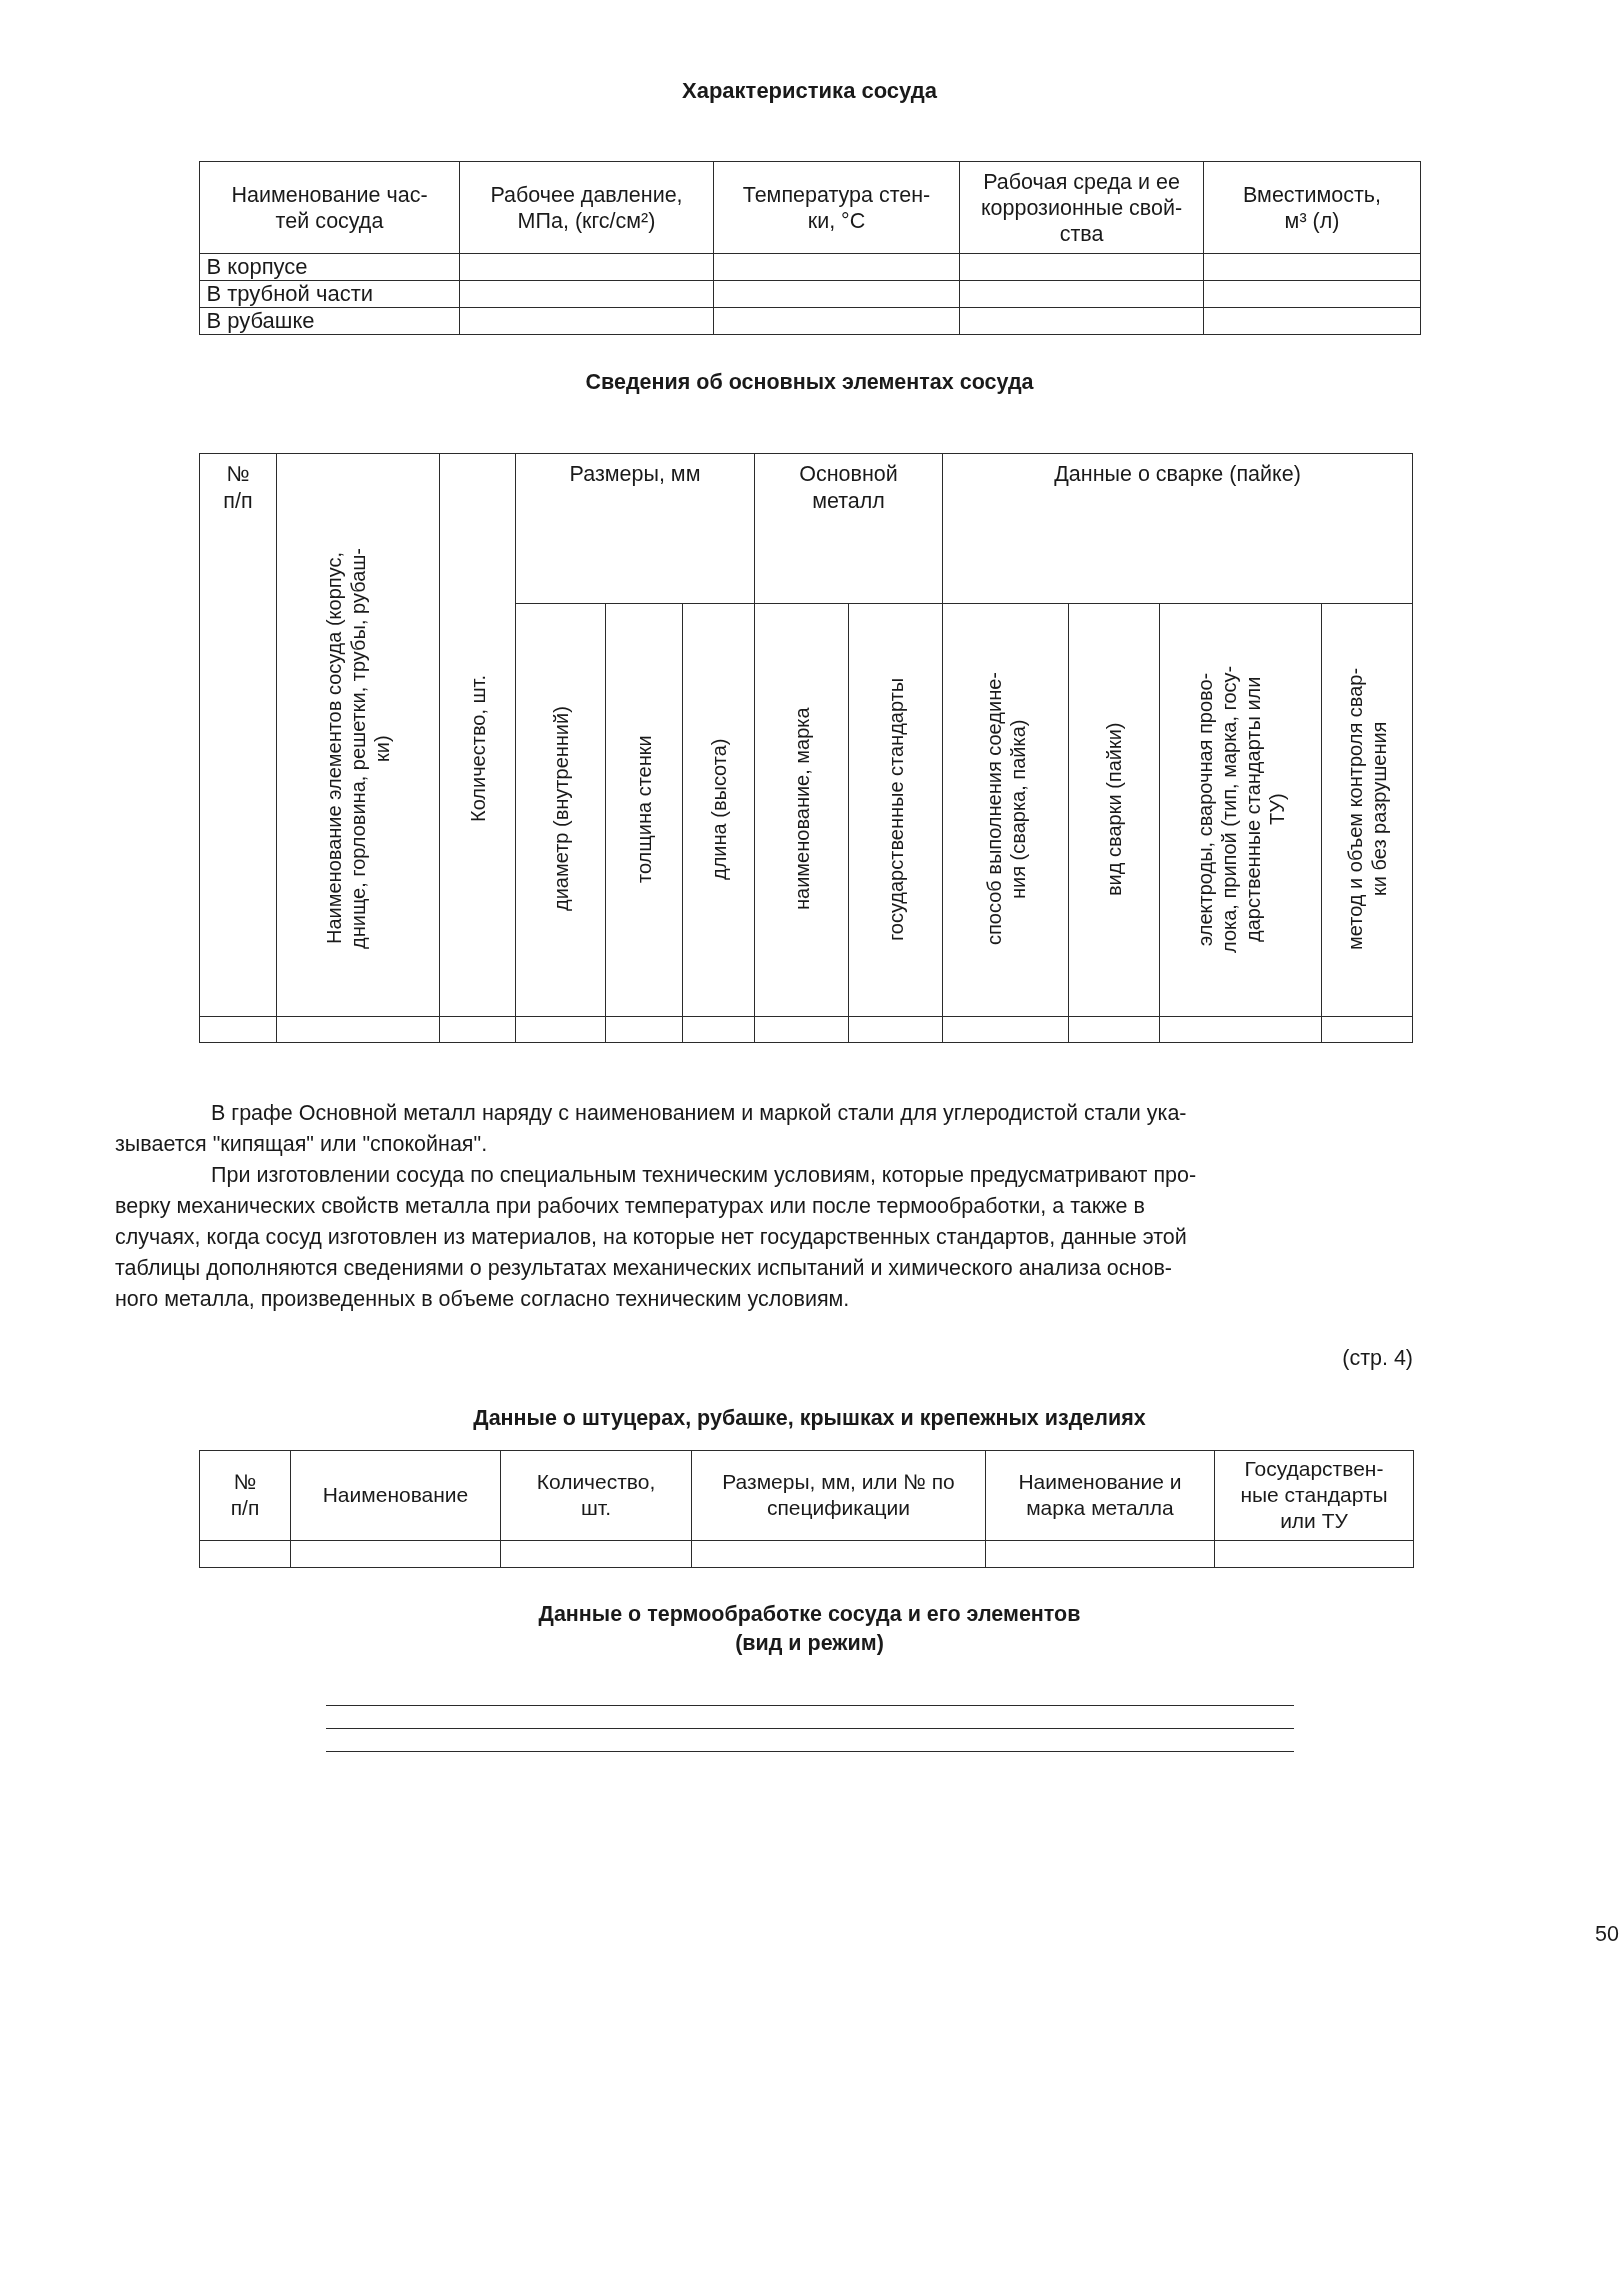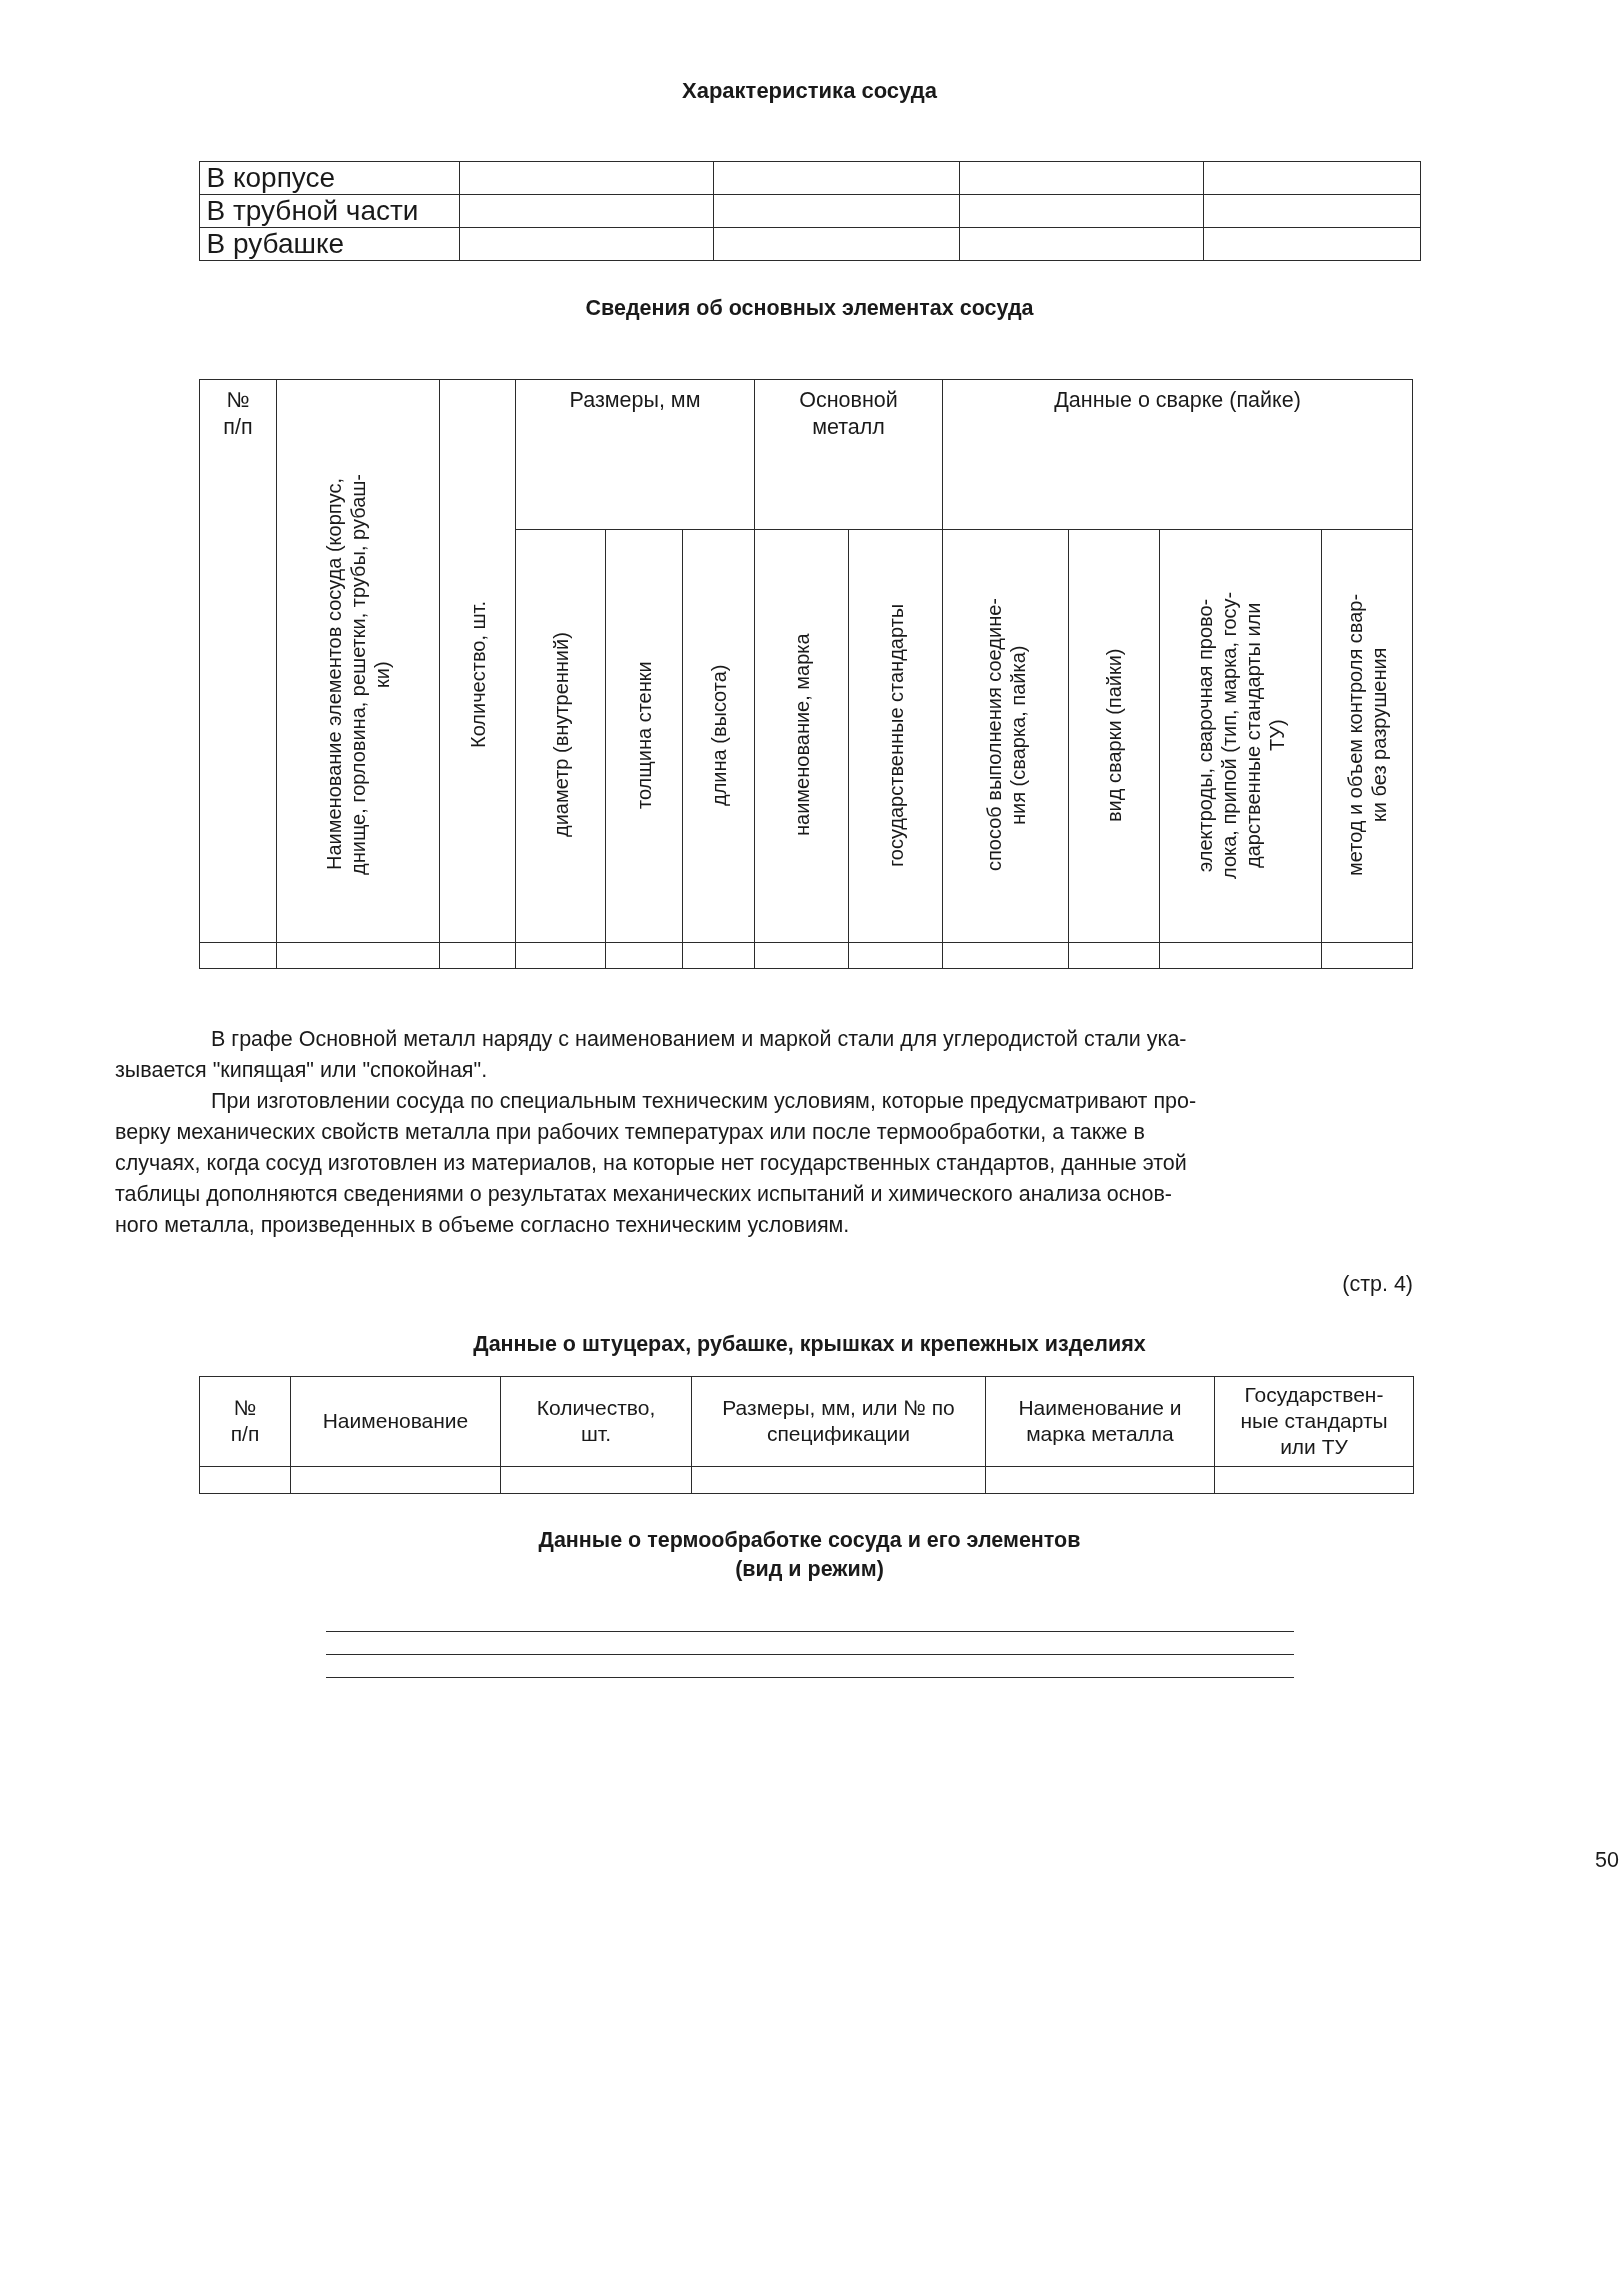--- a/index.html
+++ b/index.html
@@ -143,6 +143,19 @@
         <col style="width:217px">
     </colgroup>
     <tbody>
+        <tr class="hdr">
+      <td>Наименование час-
+тей сосуда</td>
+      <td>Рабочее давление,
+МПа, (кгс/см²)</td>
+      <td>Температура стен-
+ки, °С</td>
+      <td>Рабочая среда и ее
+коррозионные свой-
+ства</td>
+      <td>Вместимость,
+м³ (л)</td>
+    </tr>
     <tr class="datarow">
       <td class="rowlabel">В корпусе</td>
       <td></td>

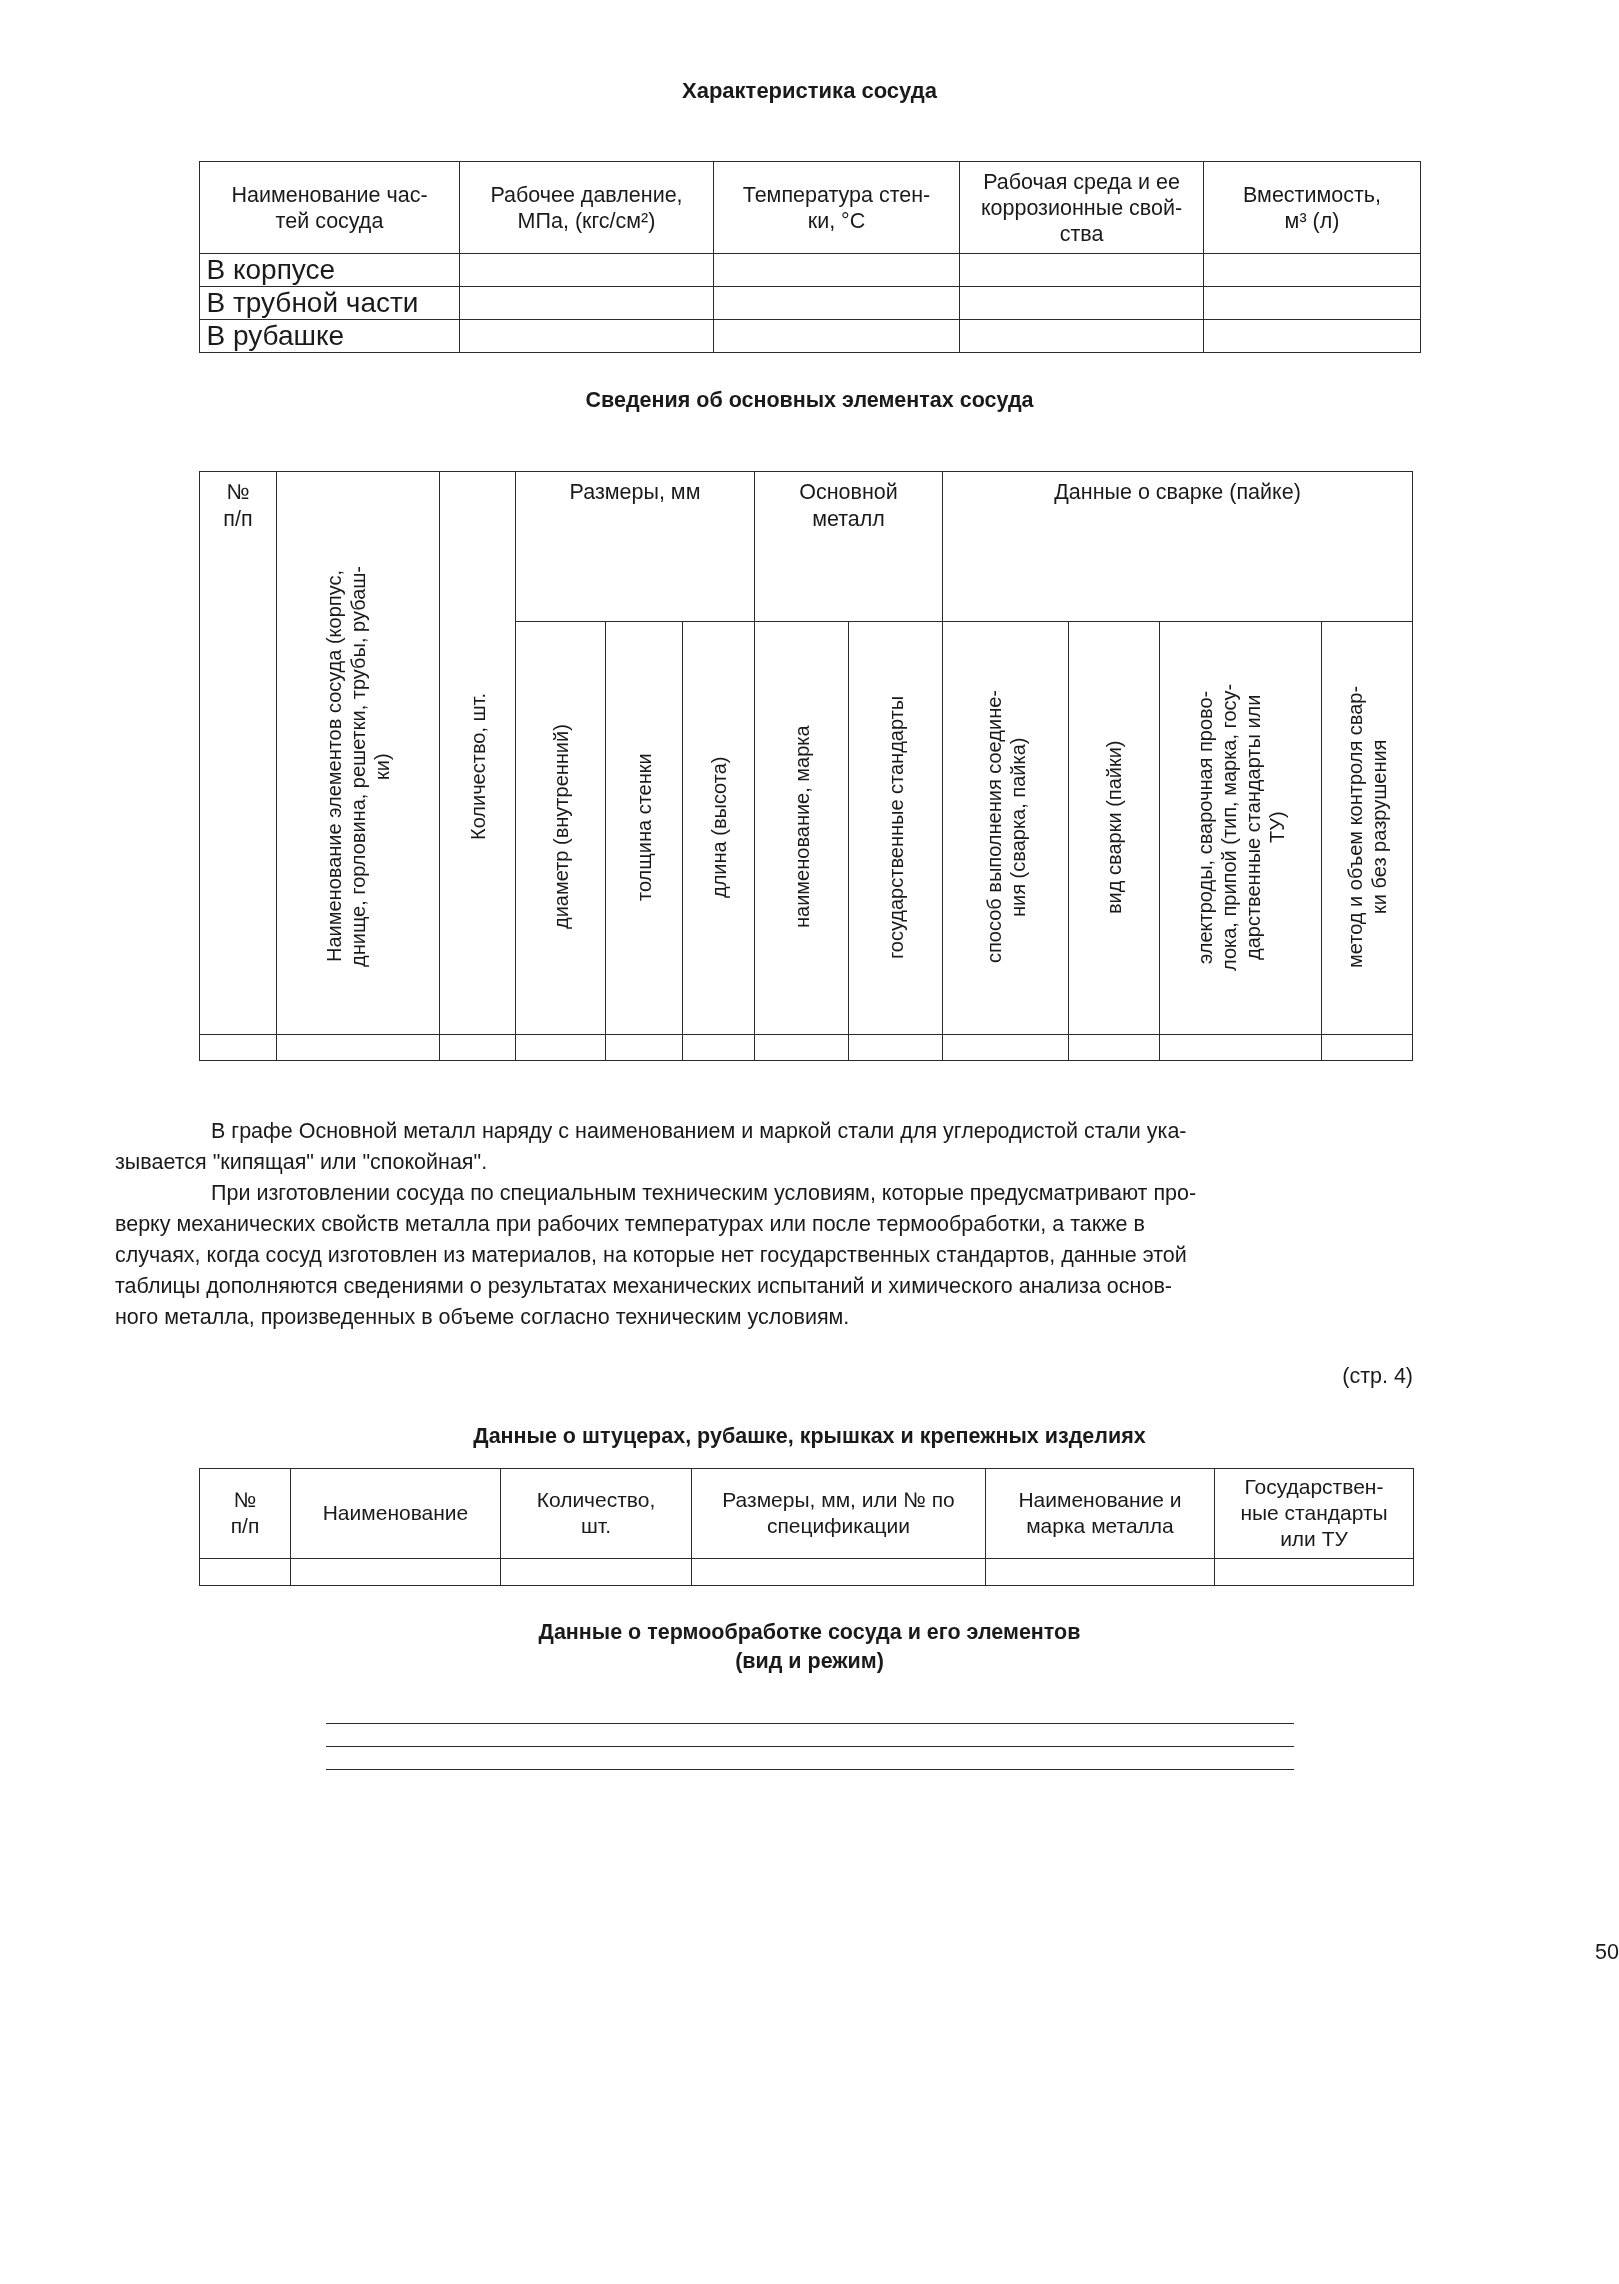--- a/index.html
+++ b/index.html
@@ -36,7 +36,7 @@
   }
   .t1 .datarow td { height: 26px; }
   .t1 .rowlabel {
-    font-size: 28px;
+    font-size: 22px;
     padding-left: 6.5px;
     vertical-align: middle;
   }

